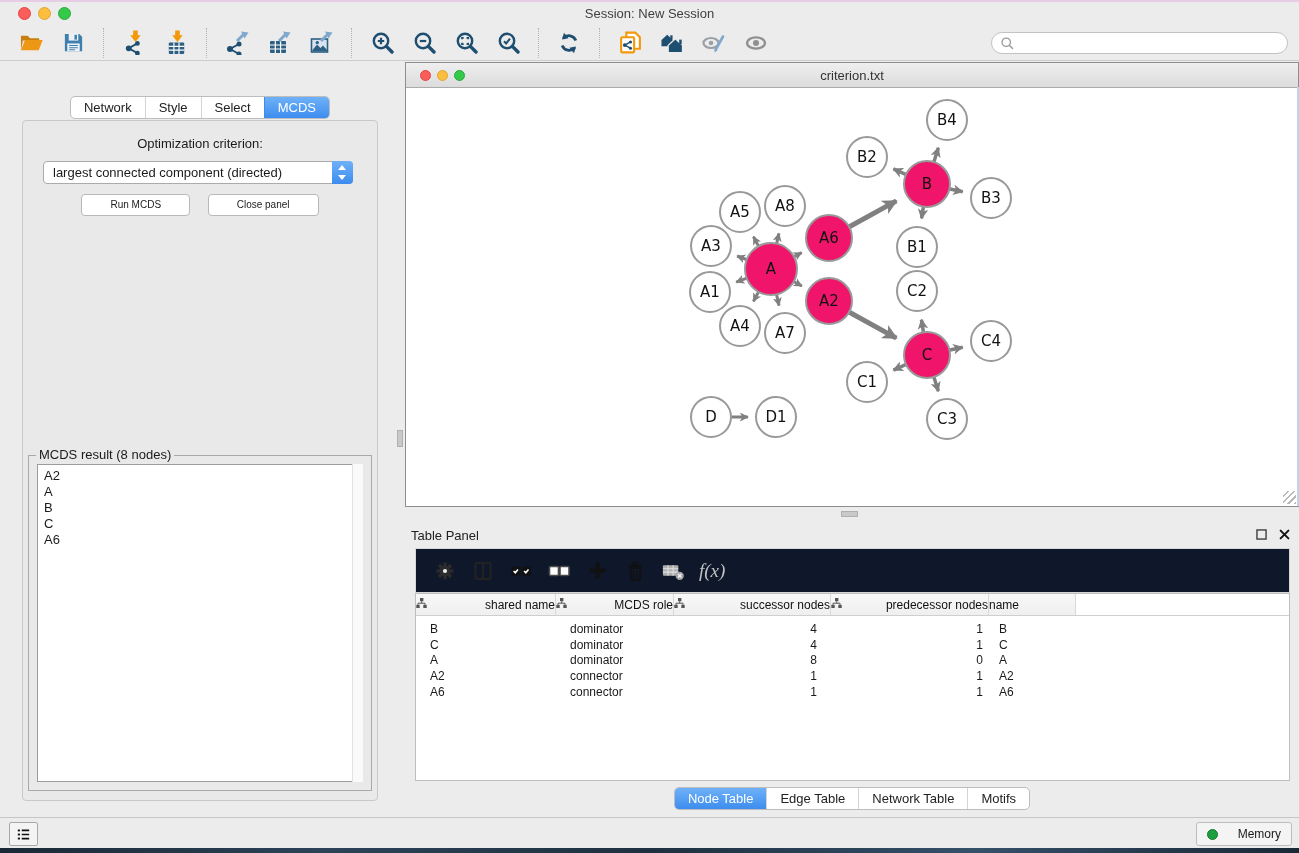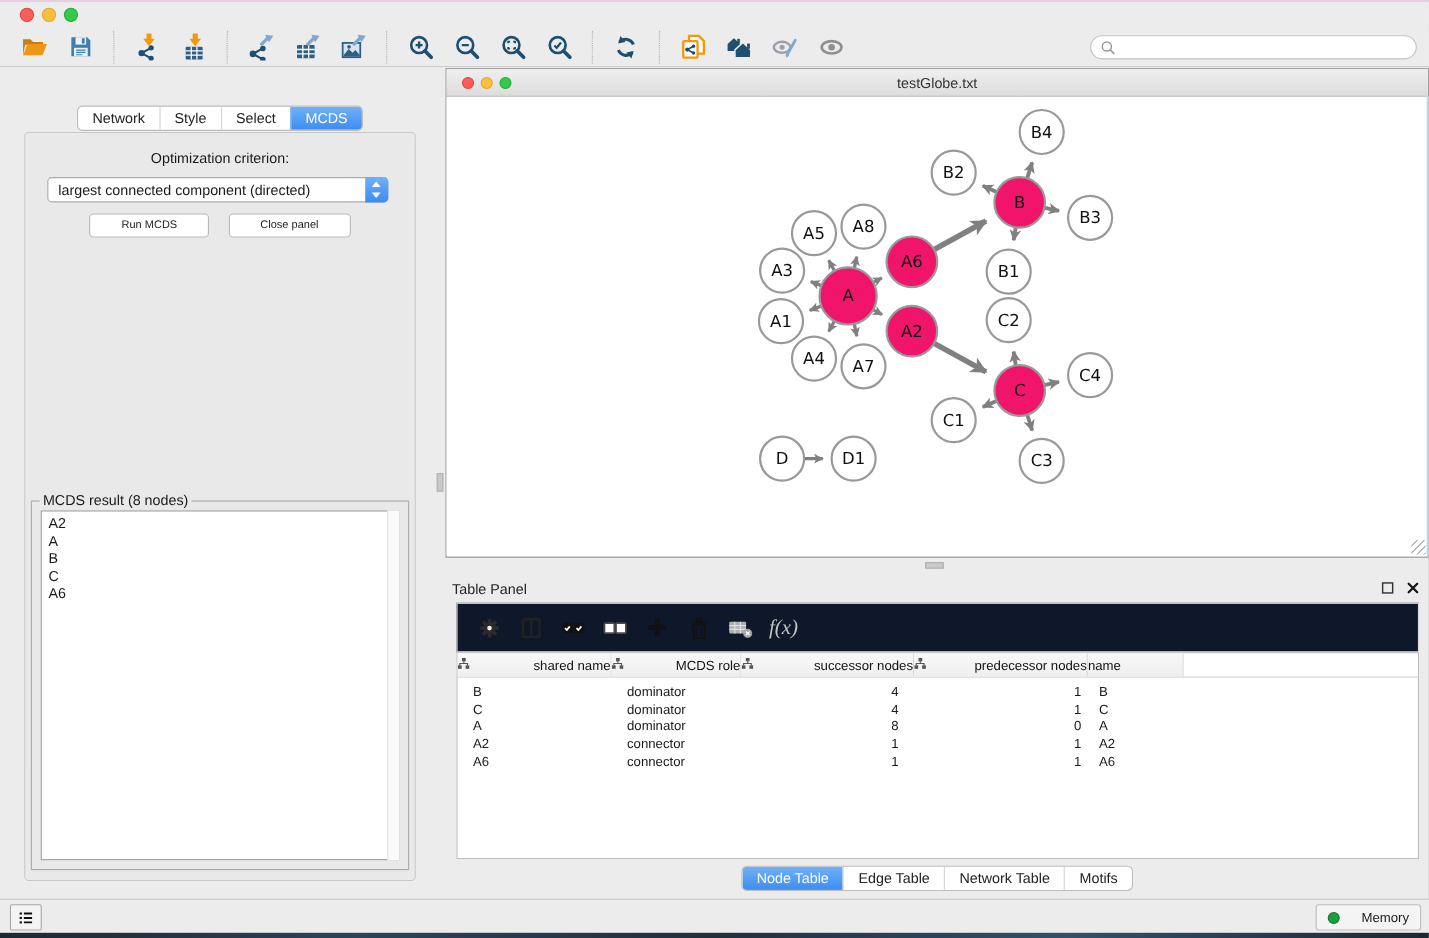--- a/index.html
+++ b/index.html
@@ -107,6 +107,7 @@
   <span class="tl red"></span>
   <span class="tl yellow"></span>
   <span class="tl green"></span>
+  <div class="title">Session: New Session</div>
 </div>
 
 <div class="toolbar">

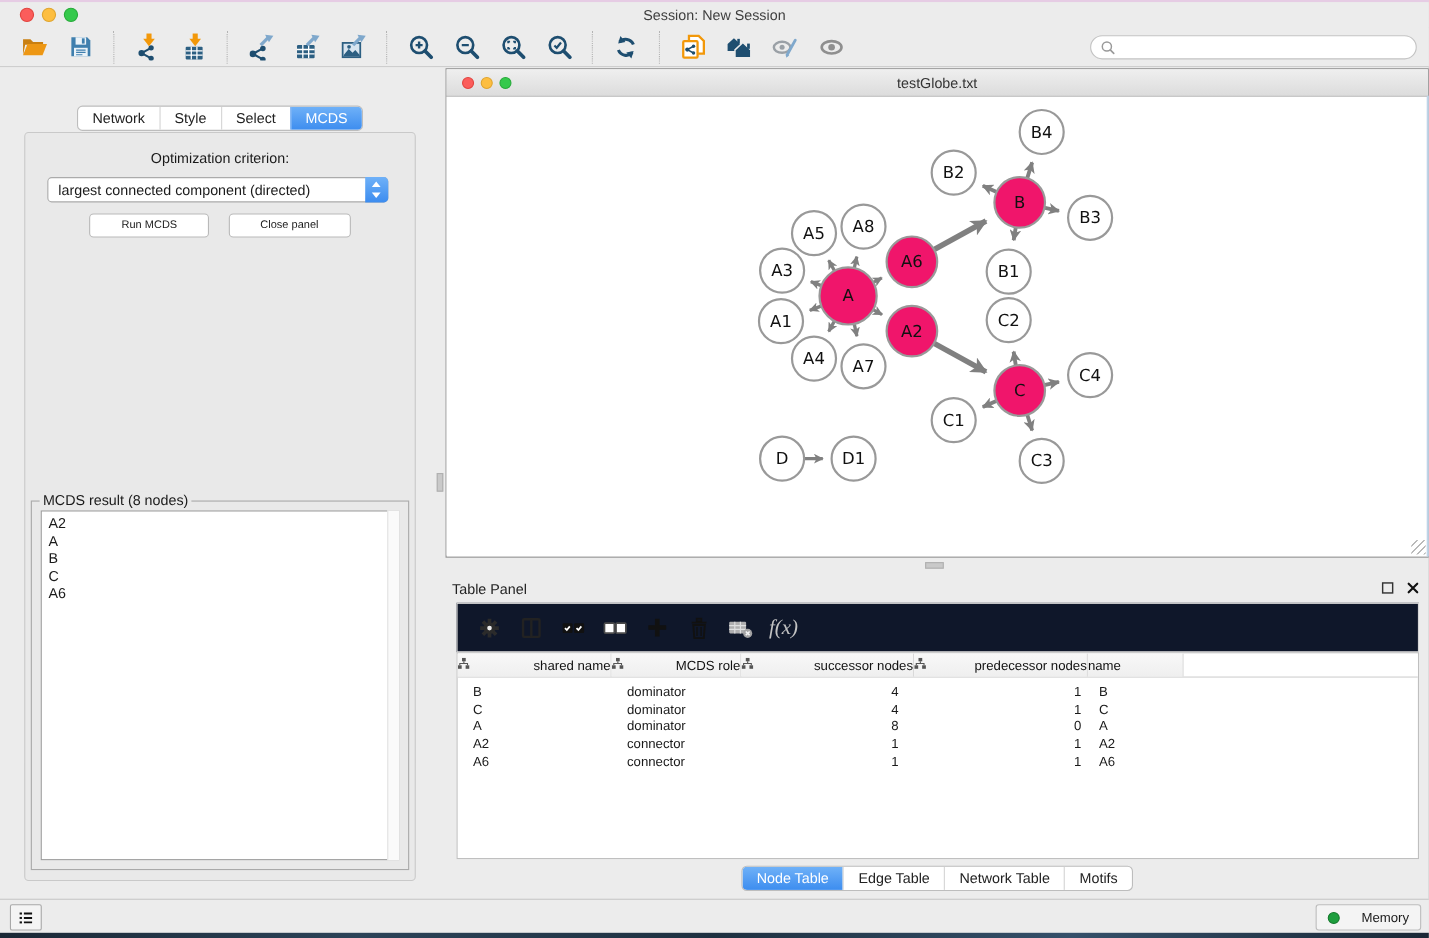--- a/index.html
+++ b/index.html
@@ -310,7 +310,7 @@
     <span class="net-tl red"></span>
     <span class="net-tl yellow"></span>
     <span class="net-tl green"></span>
-    <div class="title">testGlobe.txt</div>
+    <div class="title">criterion.txt</div>
   </div>
   <div class="graph-canvas" id="graph-canvas"><svg width="891" height="418">
         <defs>

